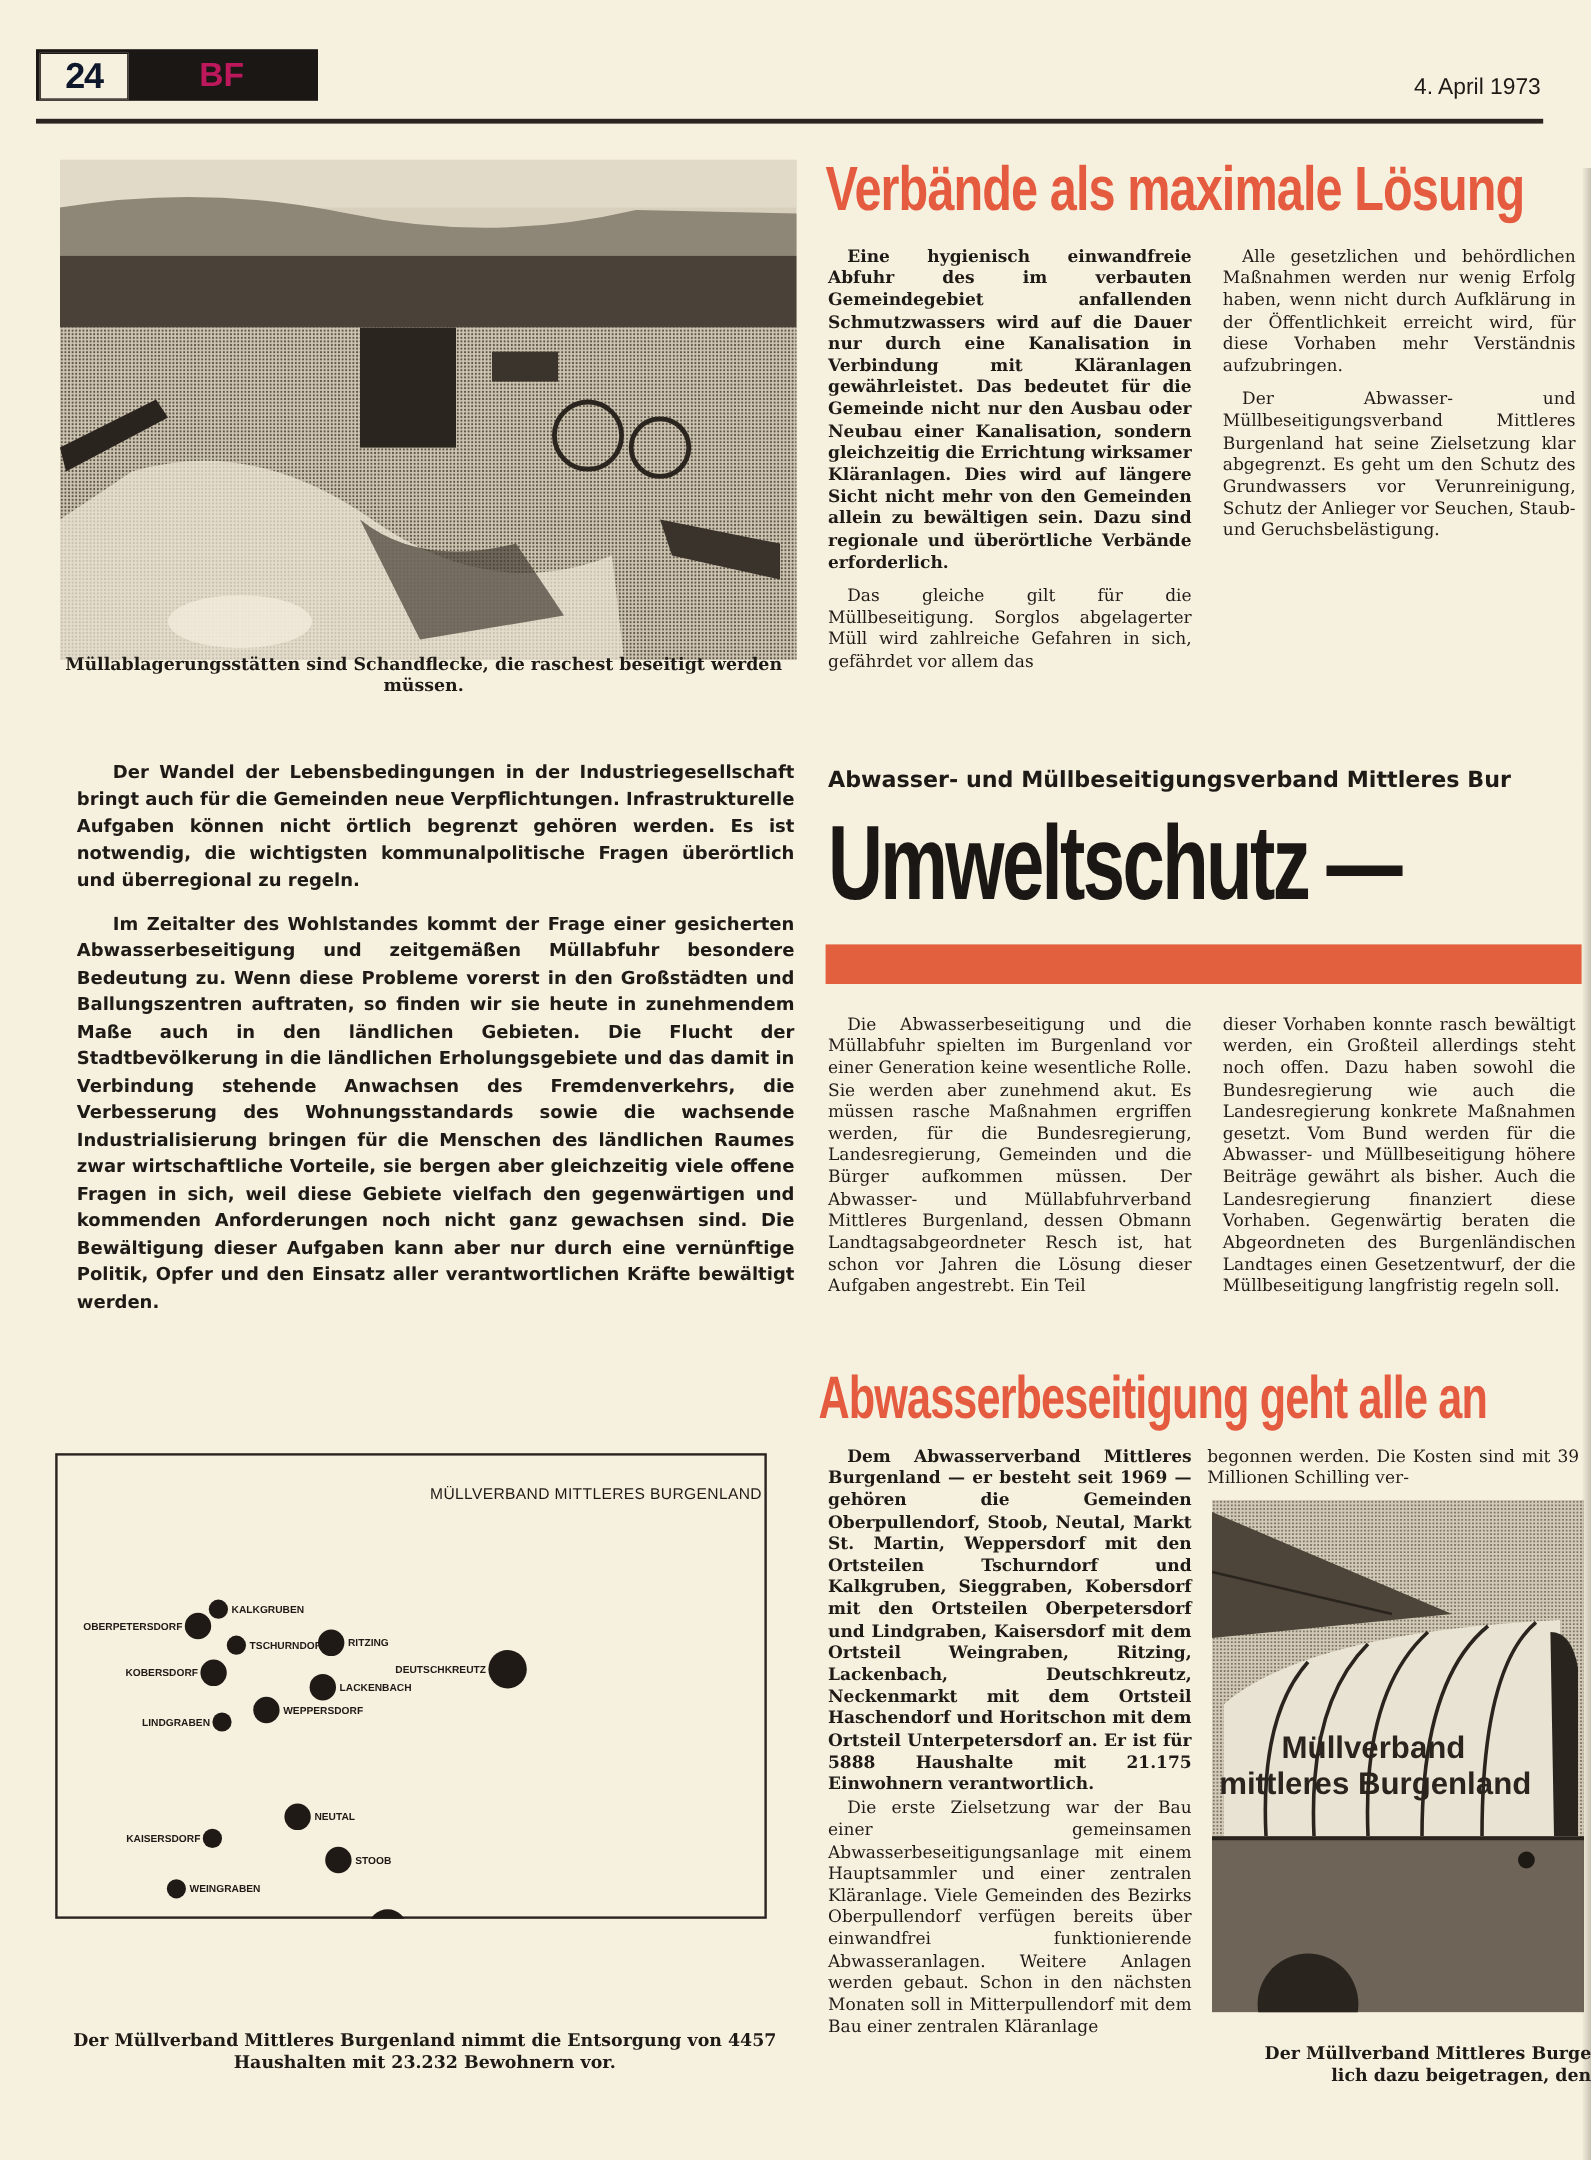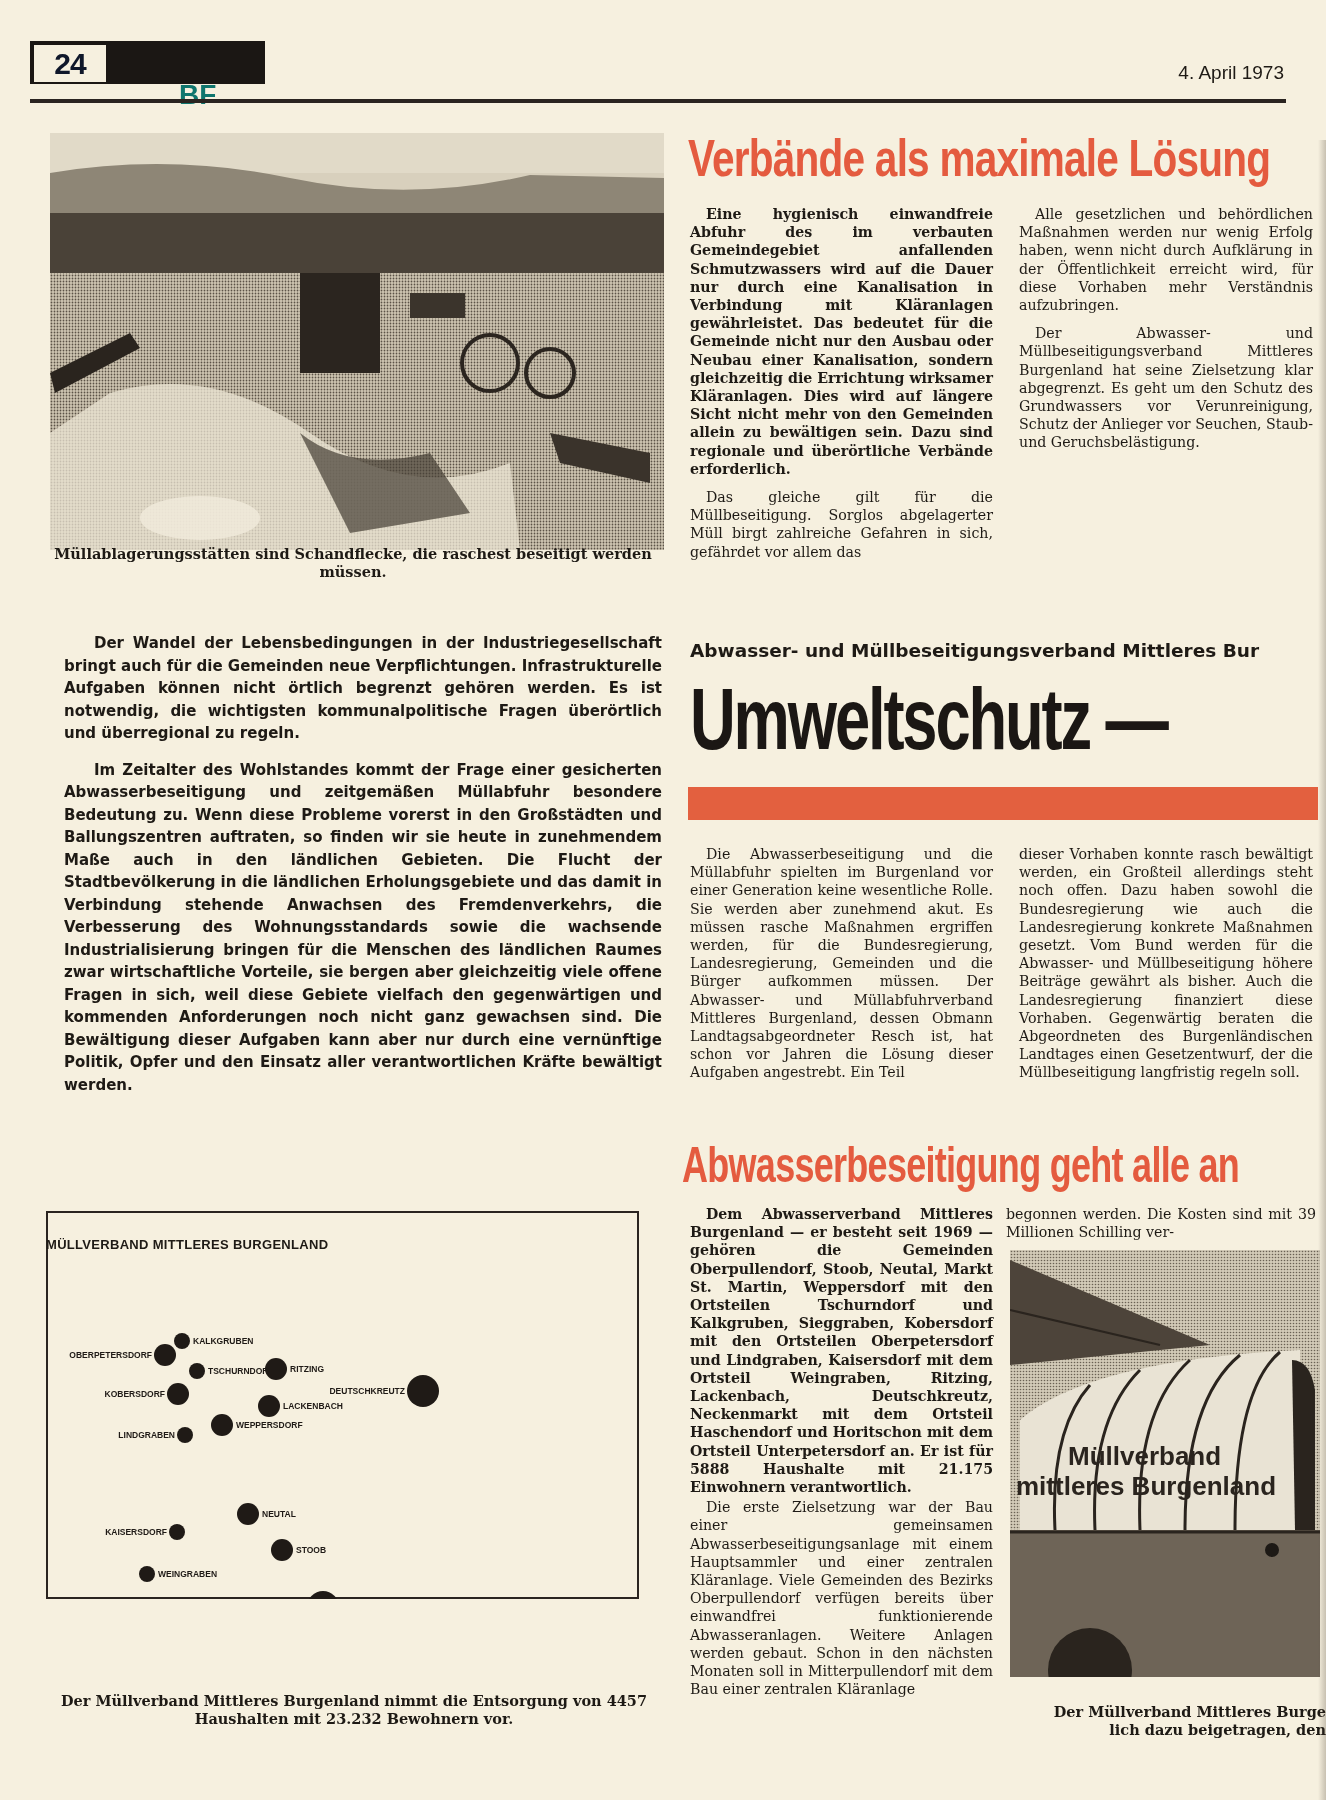--- a/index.html
+++ b/index.html
@@ -13,7 +13,7 @@
   .page-badge { left:30px; top:41px; height:43px; width:235px; background:#1b1714; }
   .page-num { left:33px; top:44px; width:72px; height:37px; background:#f6f0df; border:1px solid #1b1714;
     font-family:"Liberation Sans", sans-serif; font-weight:bold; font-size:30px; line-height:37px; text-align:center; color:#0f172a; letter-spacing:-1px; }
-  .section-code { left:179px; top:44px; font-family:"Liberation Sans", sans-serif; font-weight:bold; font-size:28px; color:#0f766e; line-height:37px;margin-top:32px; }
+  .section-code { left:166px; top:44px; font-family:"Liberation Sans", sans-serif; font-weight:bold; font-size:28px; color:#be185d; line-height:37px; }
   .date { right:42px; top:62px; font-family:"Liberation Sans", sans-serif; font-weight:normal; font-size:19px; }
   .rule { left:30px; top:99px; width:1256px; height:4px; background:#2a2420; }
 

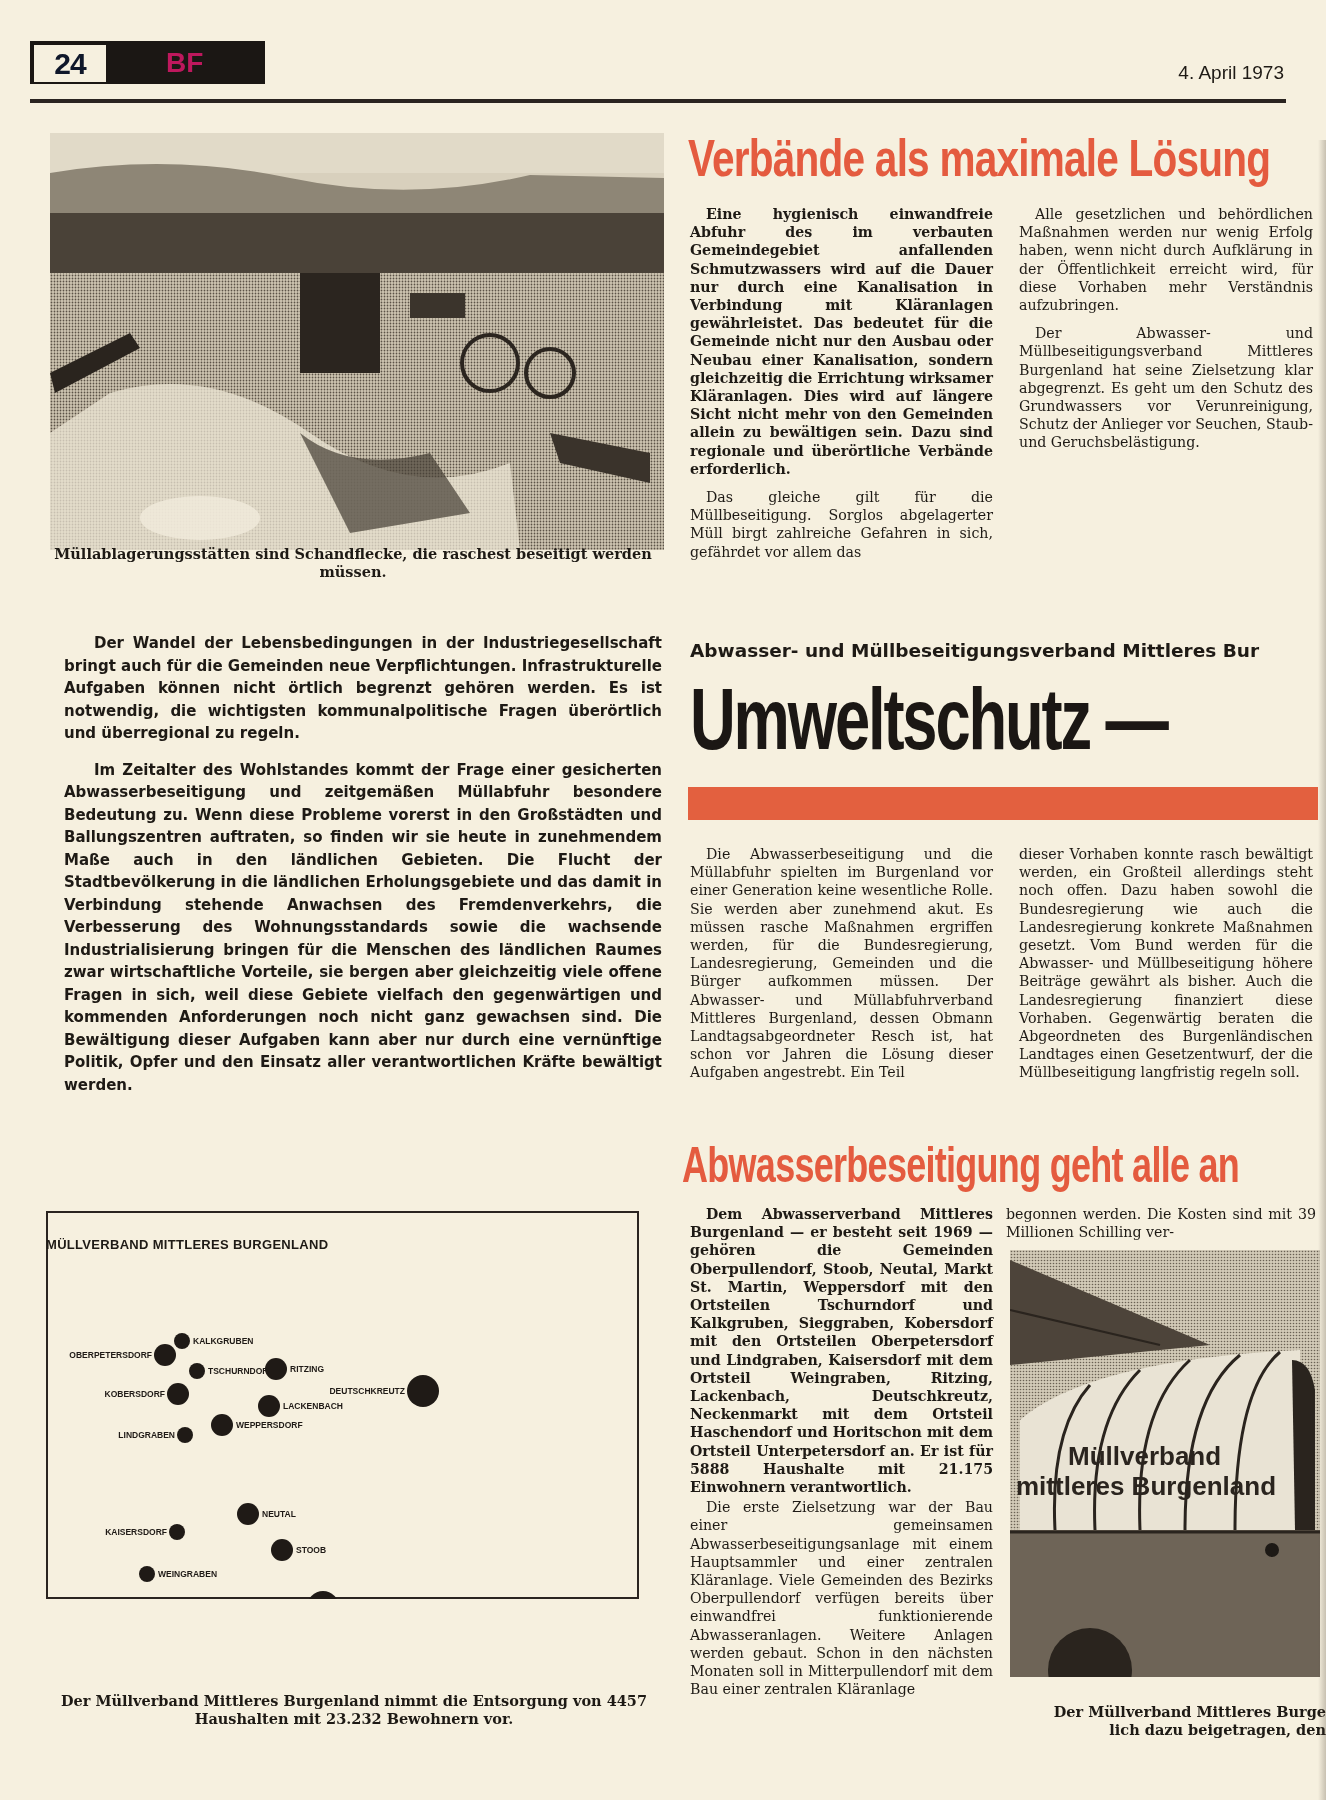--- a/index.html
+++ b/index.html
@@ -101,7 +101,7 @@
 <div class="abs hl-red hl1">Verbände als maximale Lösung</div>
 <div class="abs col c1a">
   <p class="bold">Eine hygienisch einwandfreie Abfuhr des im verbauten Gemeindegebiet anfallenden Schmutzwassers wird auf die Dauer nur durch eine Kanalisation in Verbindung mit Kläranlagen gewährleistet. Das bedeutet für die Gemeinde nicht nur den Ausbau oder Neubau einer Kanalisation, sondern gleichzeitig die Errichtung wirksamer Kläranlagen. Dies wird auf längere Sicht nicht mehr von den Gemeinden allein zu bewältigen sein. Dazu sind regionale und überörtliche Verbände erforderlich.</p>
-  <p>Das gleiche gilt für die Müllbeseitigung. Sorglos abgelagerter Müll birgt zahlreiche Gefahren in sich, gefährdet vor allem das</p>
+  <p>Das gleiche gilt für die Müllbeseitigung. Sorglos abgelagerter Müll wird zahlreiche Gefahren in sich, gefährdet vor allem das</p>
 </div>
 <div class="abs col c1b">
   <p>Alle gesetzlichen und behördlichen Maßnahmen werden nur wenig Erfolg haben, wenn nicht durch Aufklärung in der Öffentlichkeit erreicht wird, für diese Vorhaben mehr Verständnis aufzubringen.</p>

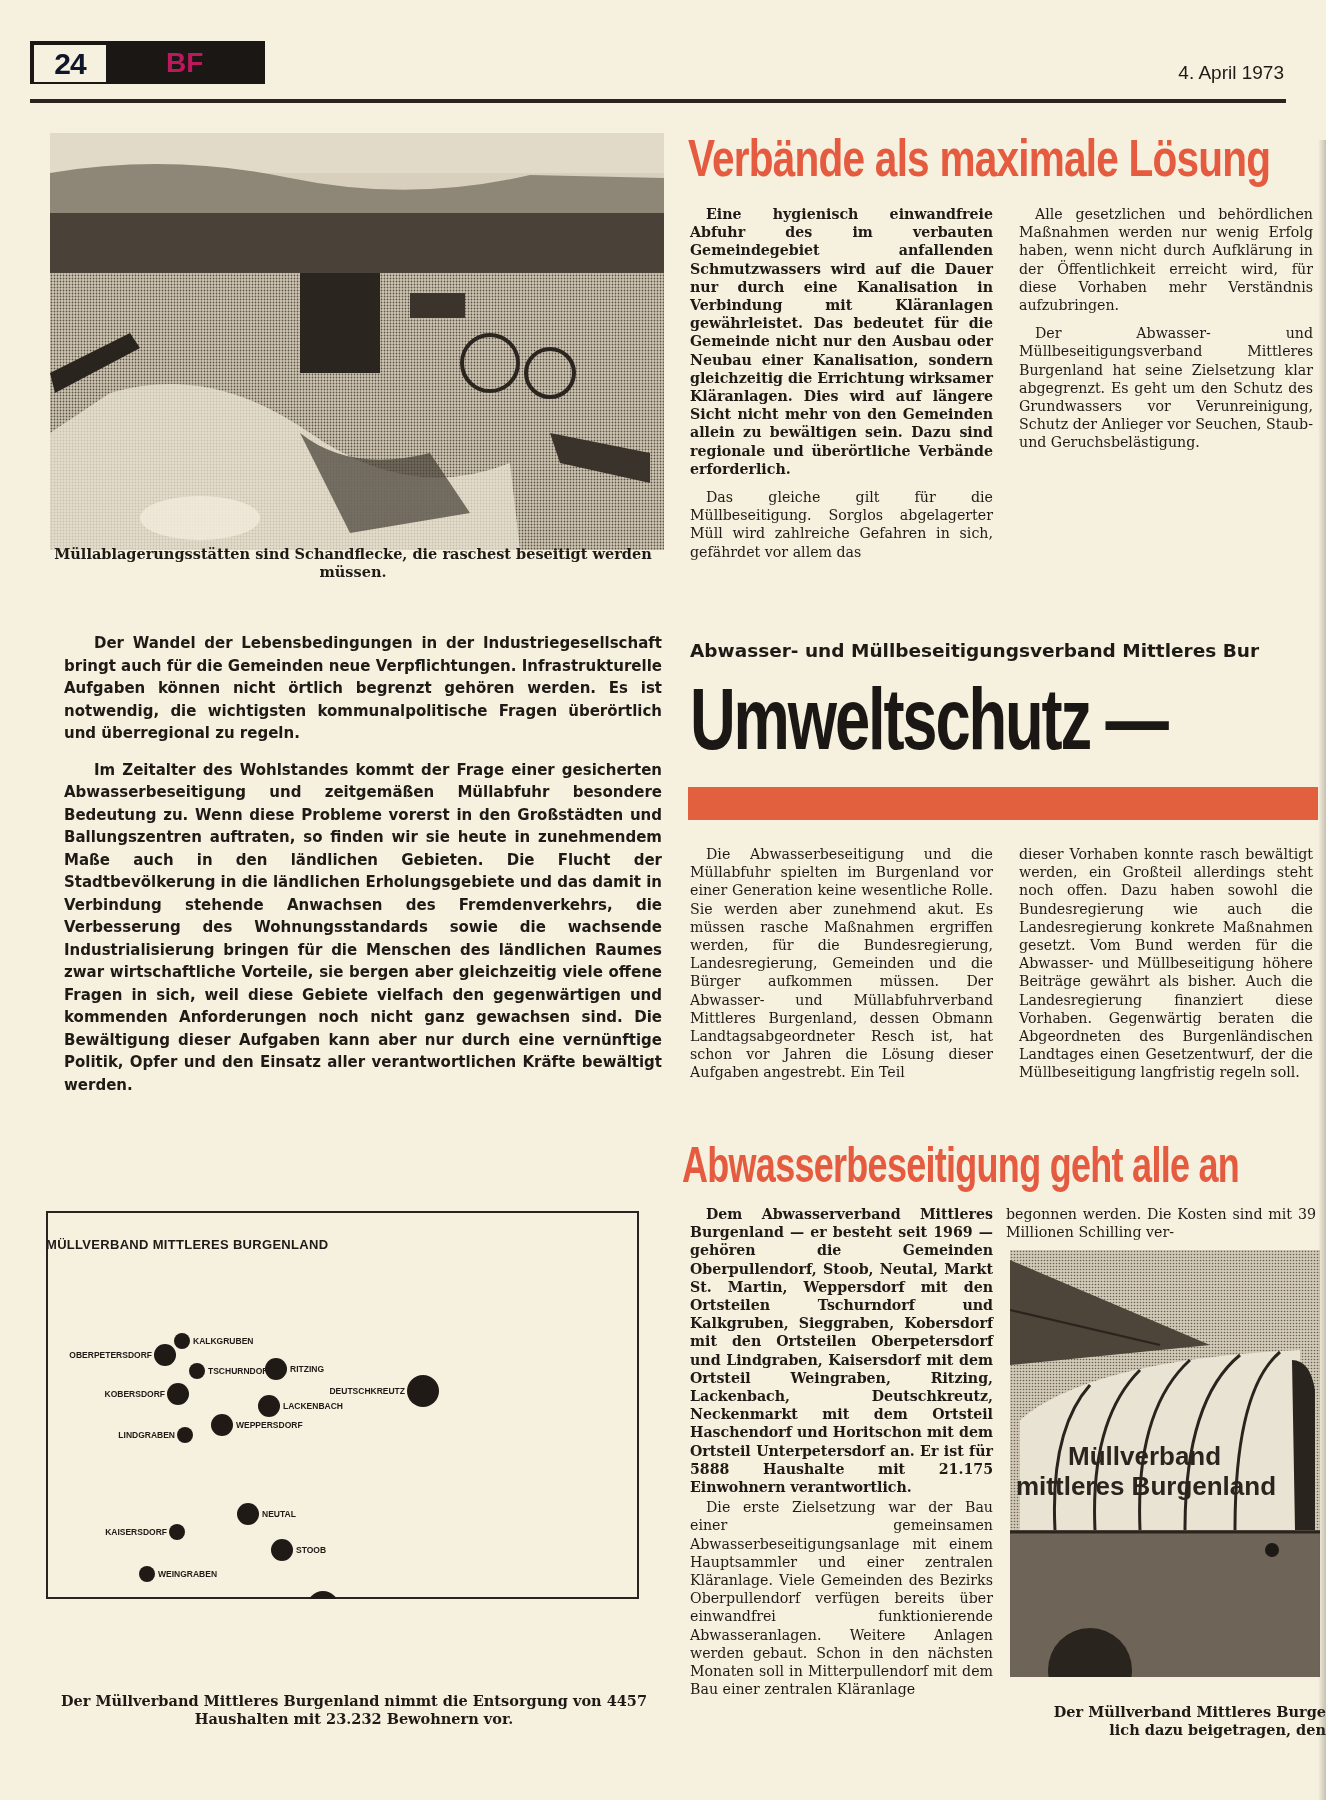--- a/index.html
+++ b/index.html
@@ -52,7 +52,7 @@
 
   
   .mapbox { left:46px; top:1211px; width:589px; height:384px; border:2px solid #2a2420; }
-  .map-title { left:46px; top:1237px; width:589px; text-align:left; font-family:"Liberation Sans", sans-serif; font-weight:bold; font-size:13px; letter-spacing:0.3px; }
+  .map-title { left:46px; top:1237px; width:589px; text-align:right; font-family:"Liberation Sans", sans-serif; font-weight:normal; font-size:13px; letter-spacing:0.3px; }
   .map-svg { left:46px; top:1211px; }
   .cap3 { left:40px; top:1692px; width:628px; text-align:center; font-weight:bold; font-size:14.5px; line-height:18px; }
 

